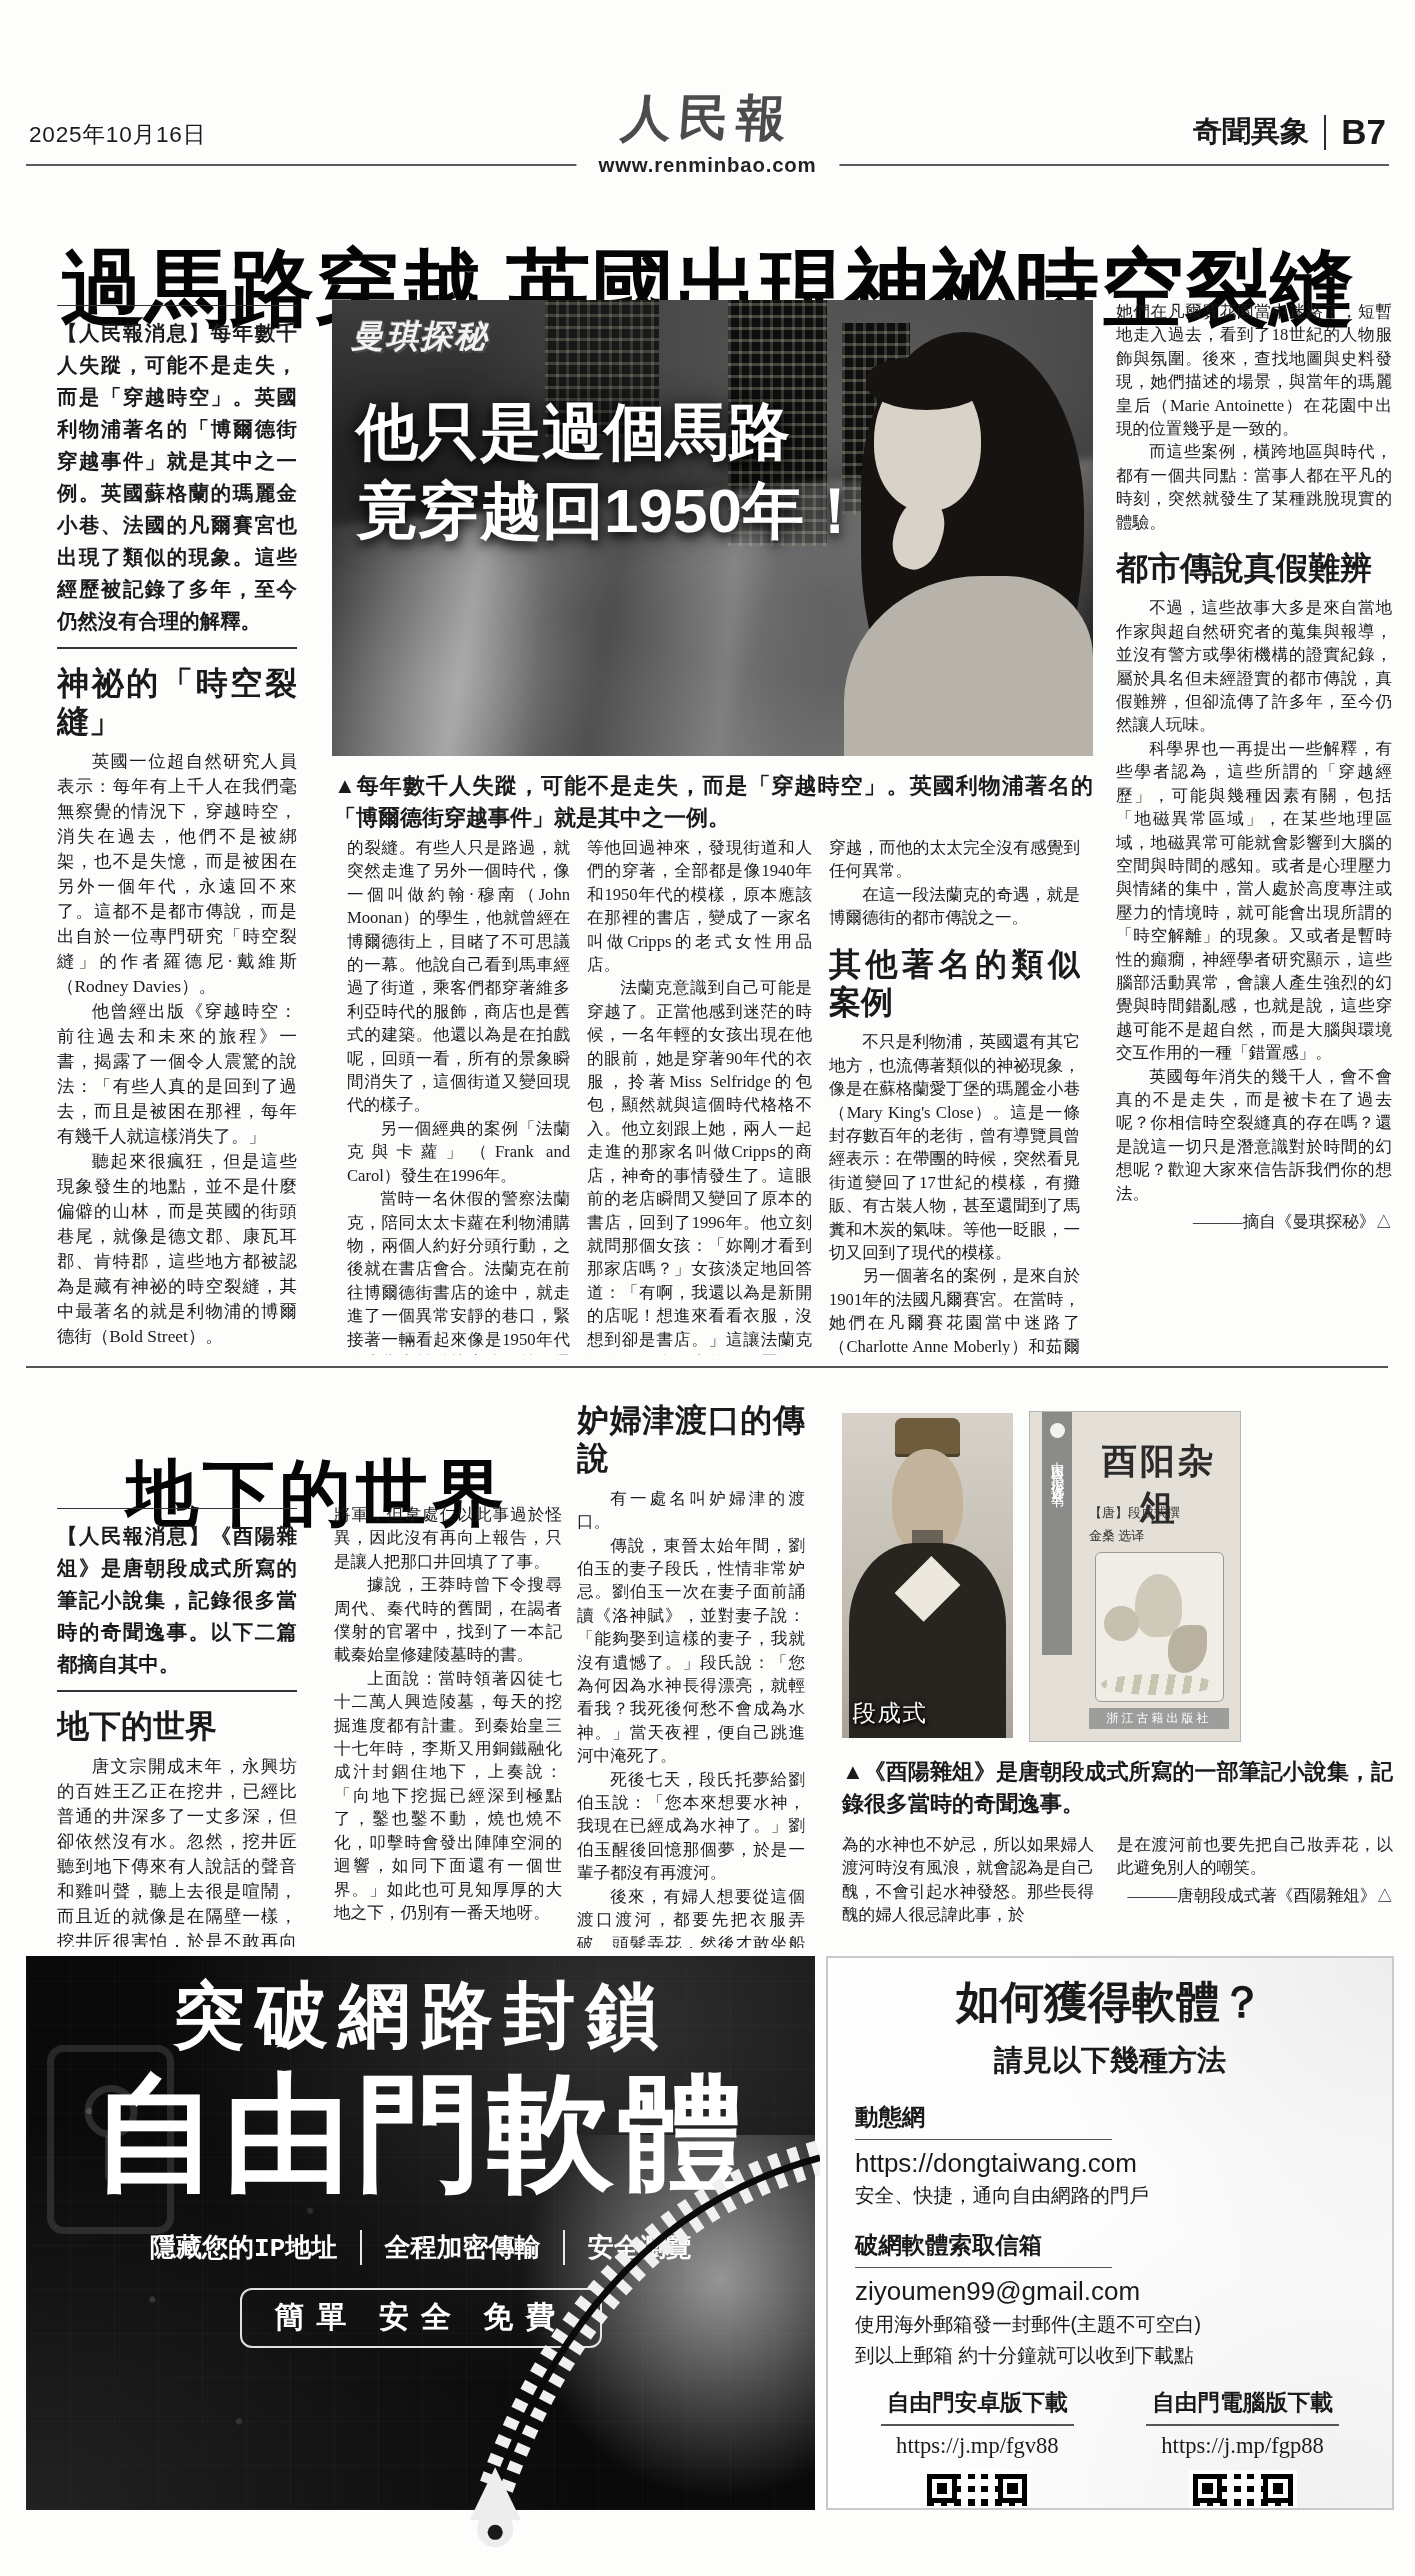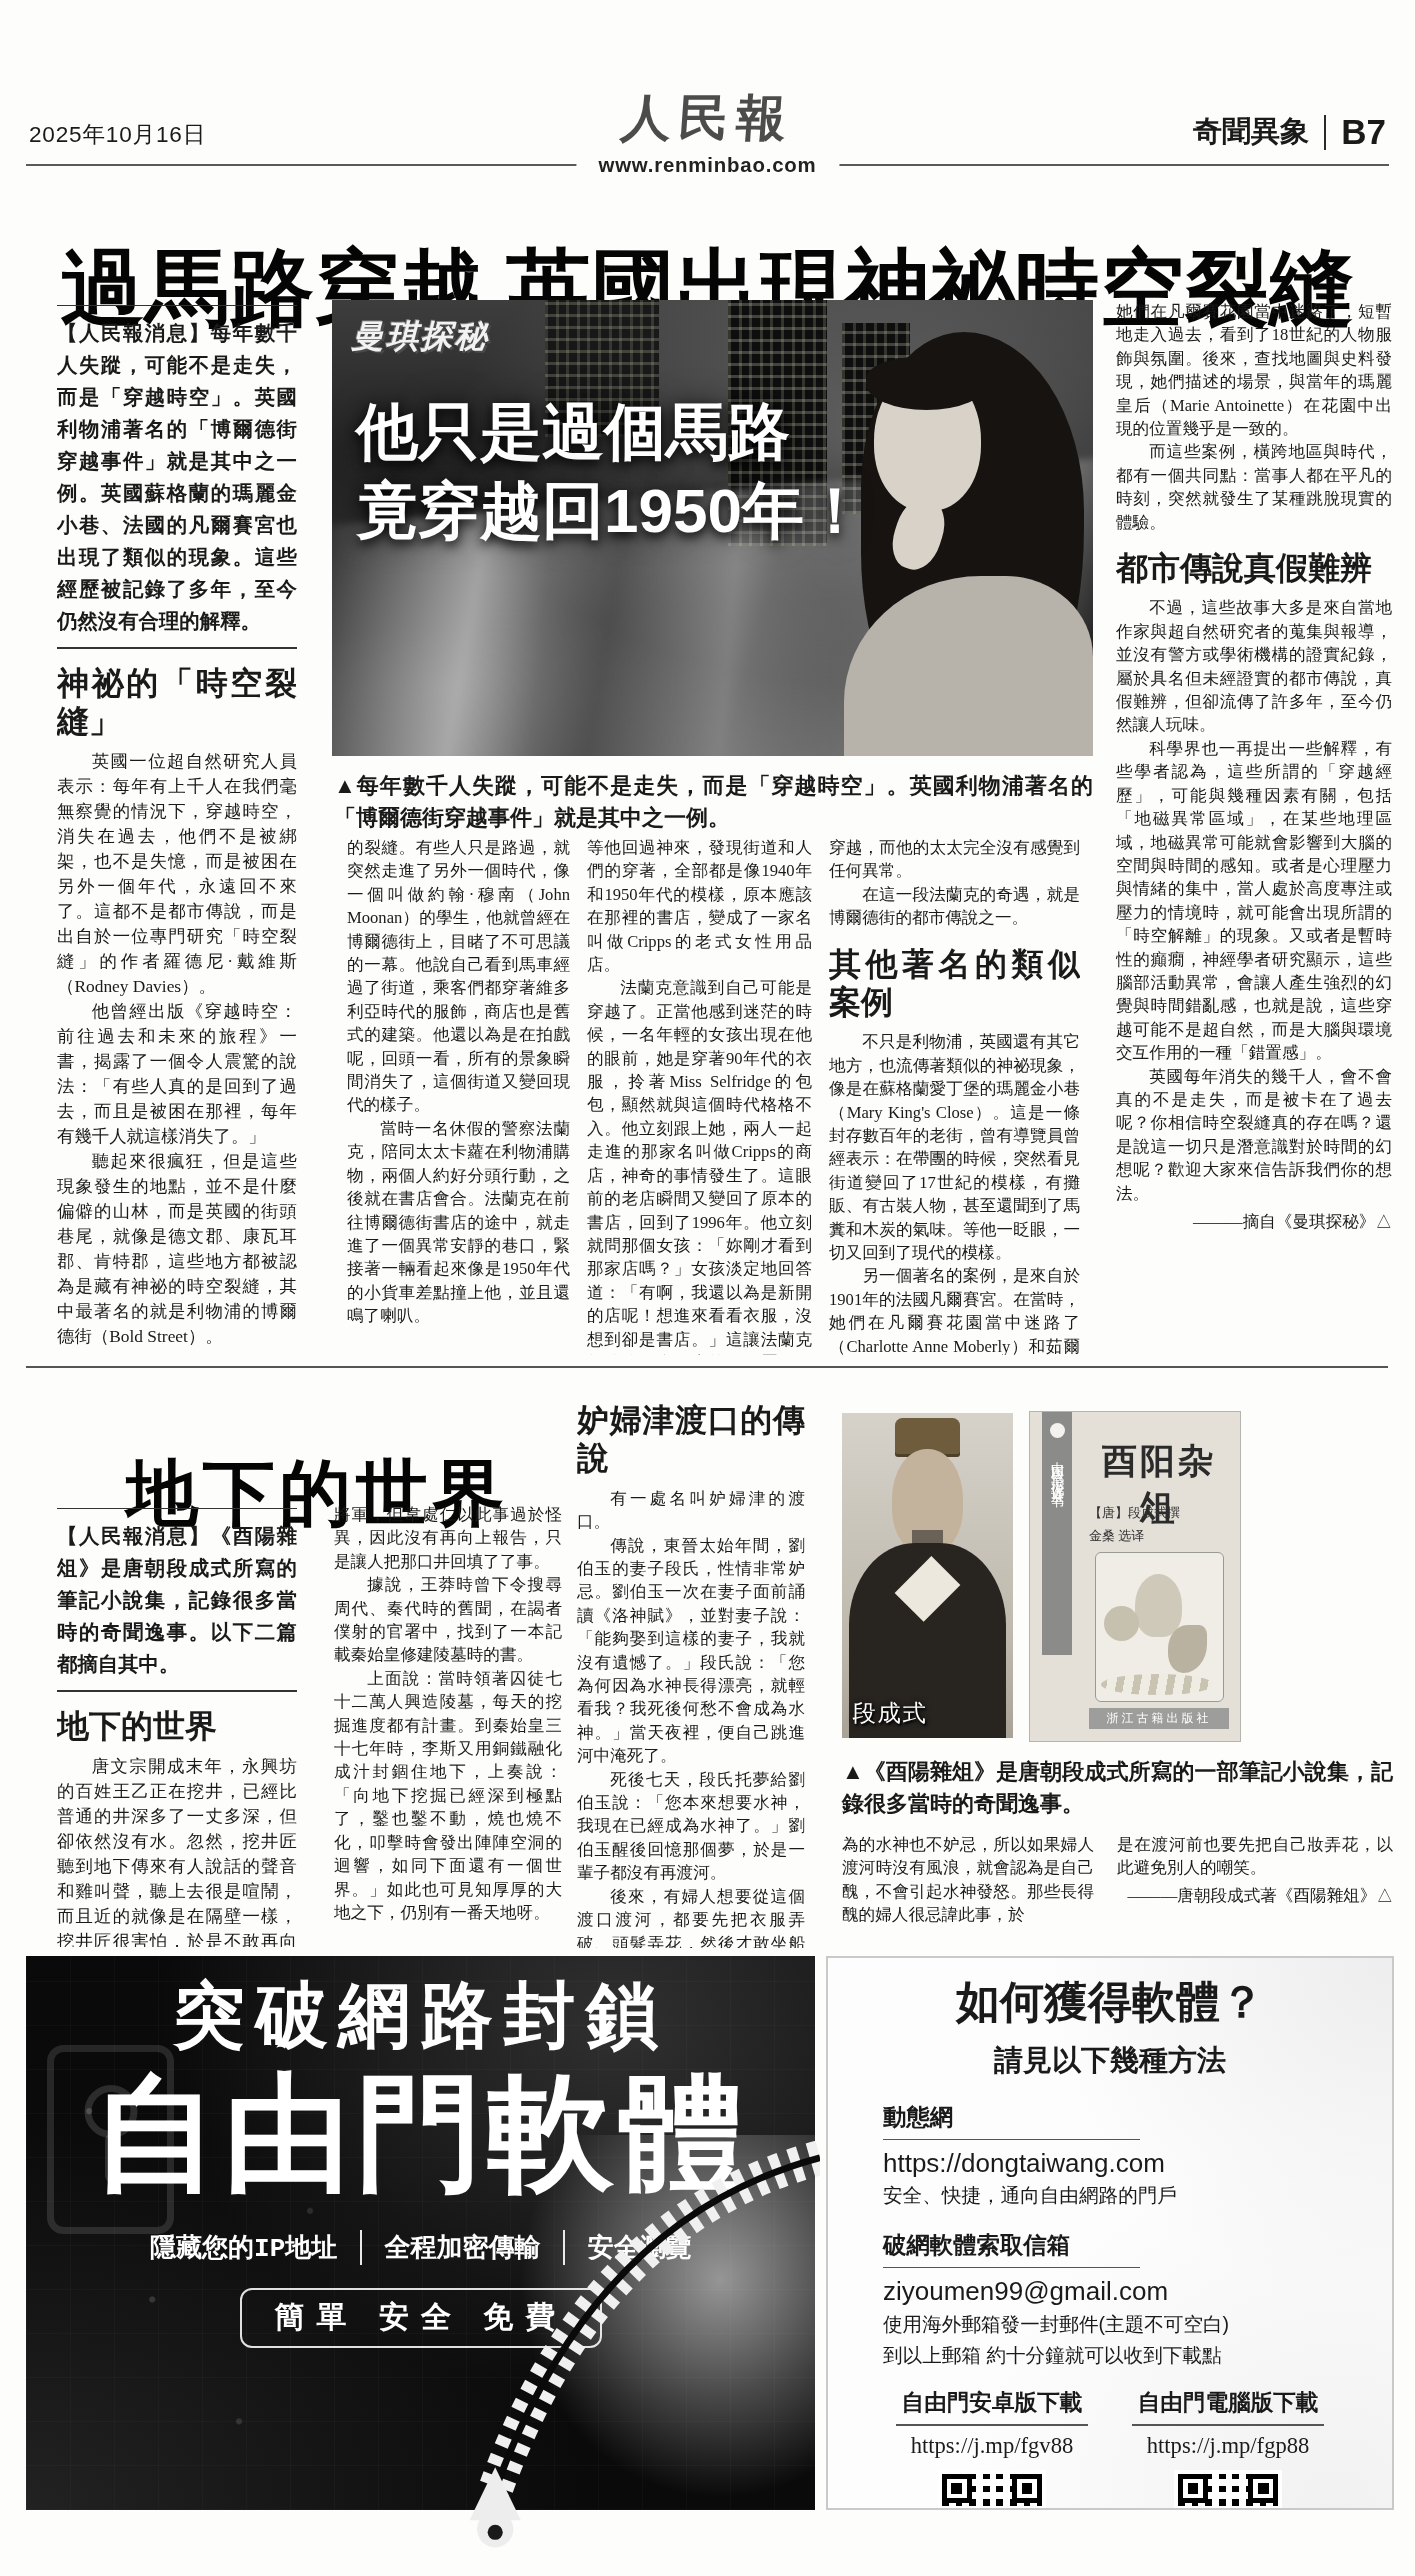--- a/index.html
+++ b/index.html
@@ -180,6 +180,7 @@
 
   <div class="newscol" style="left:347px;top:836px;width:223px;height:519px;">
       <p class="para noind">的裂縫。有些人只是路過，就突然走進了另外一個時代，像一個叫做約翰·穆南（John Moonan）的學生，他就曾經在博爾德街上，目睹了不可思議的一幕。他說自己看到馬車經過了街道，乘客們都穿著維多利亞時代的服飾，商店也是舊式的建築。他還以為是在拍戲呢，回頭一看，所有的景象瞬間消失了，這個街道又變回現代的樣子。</p>
+      <p class="para">另一個經典的案例「法蘭克與卡蘿」（Frank and Carol）發生在1996年。</p>
       <p class="para">當時一名休假的警察法蘭克，陪同太太卡蘿在利物浦購物，兩個人約好分頭行動，之後就在書店會合。法蘭克在前往博爾德街書店的途中，就走進了一個異常安靜的巷口，緊接著一輛看起來像是1950年代的小貨車差點撞上他，並且還鳴了喇叭。</p>
     </div>
   <div class="newscol" style="left:587px;top:836px;width:225px;height:519px;">

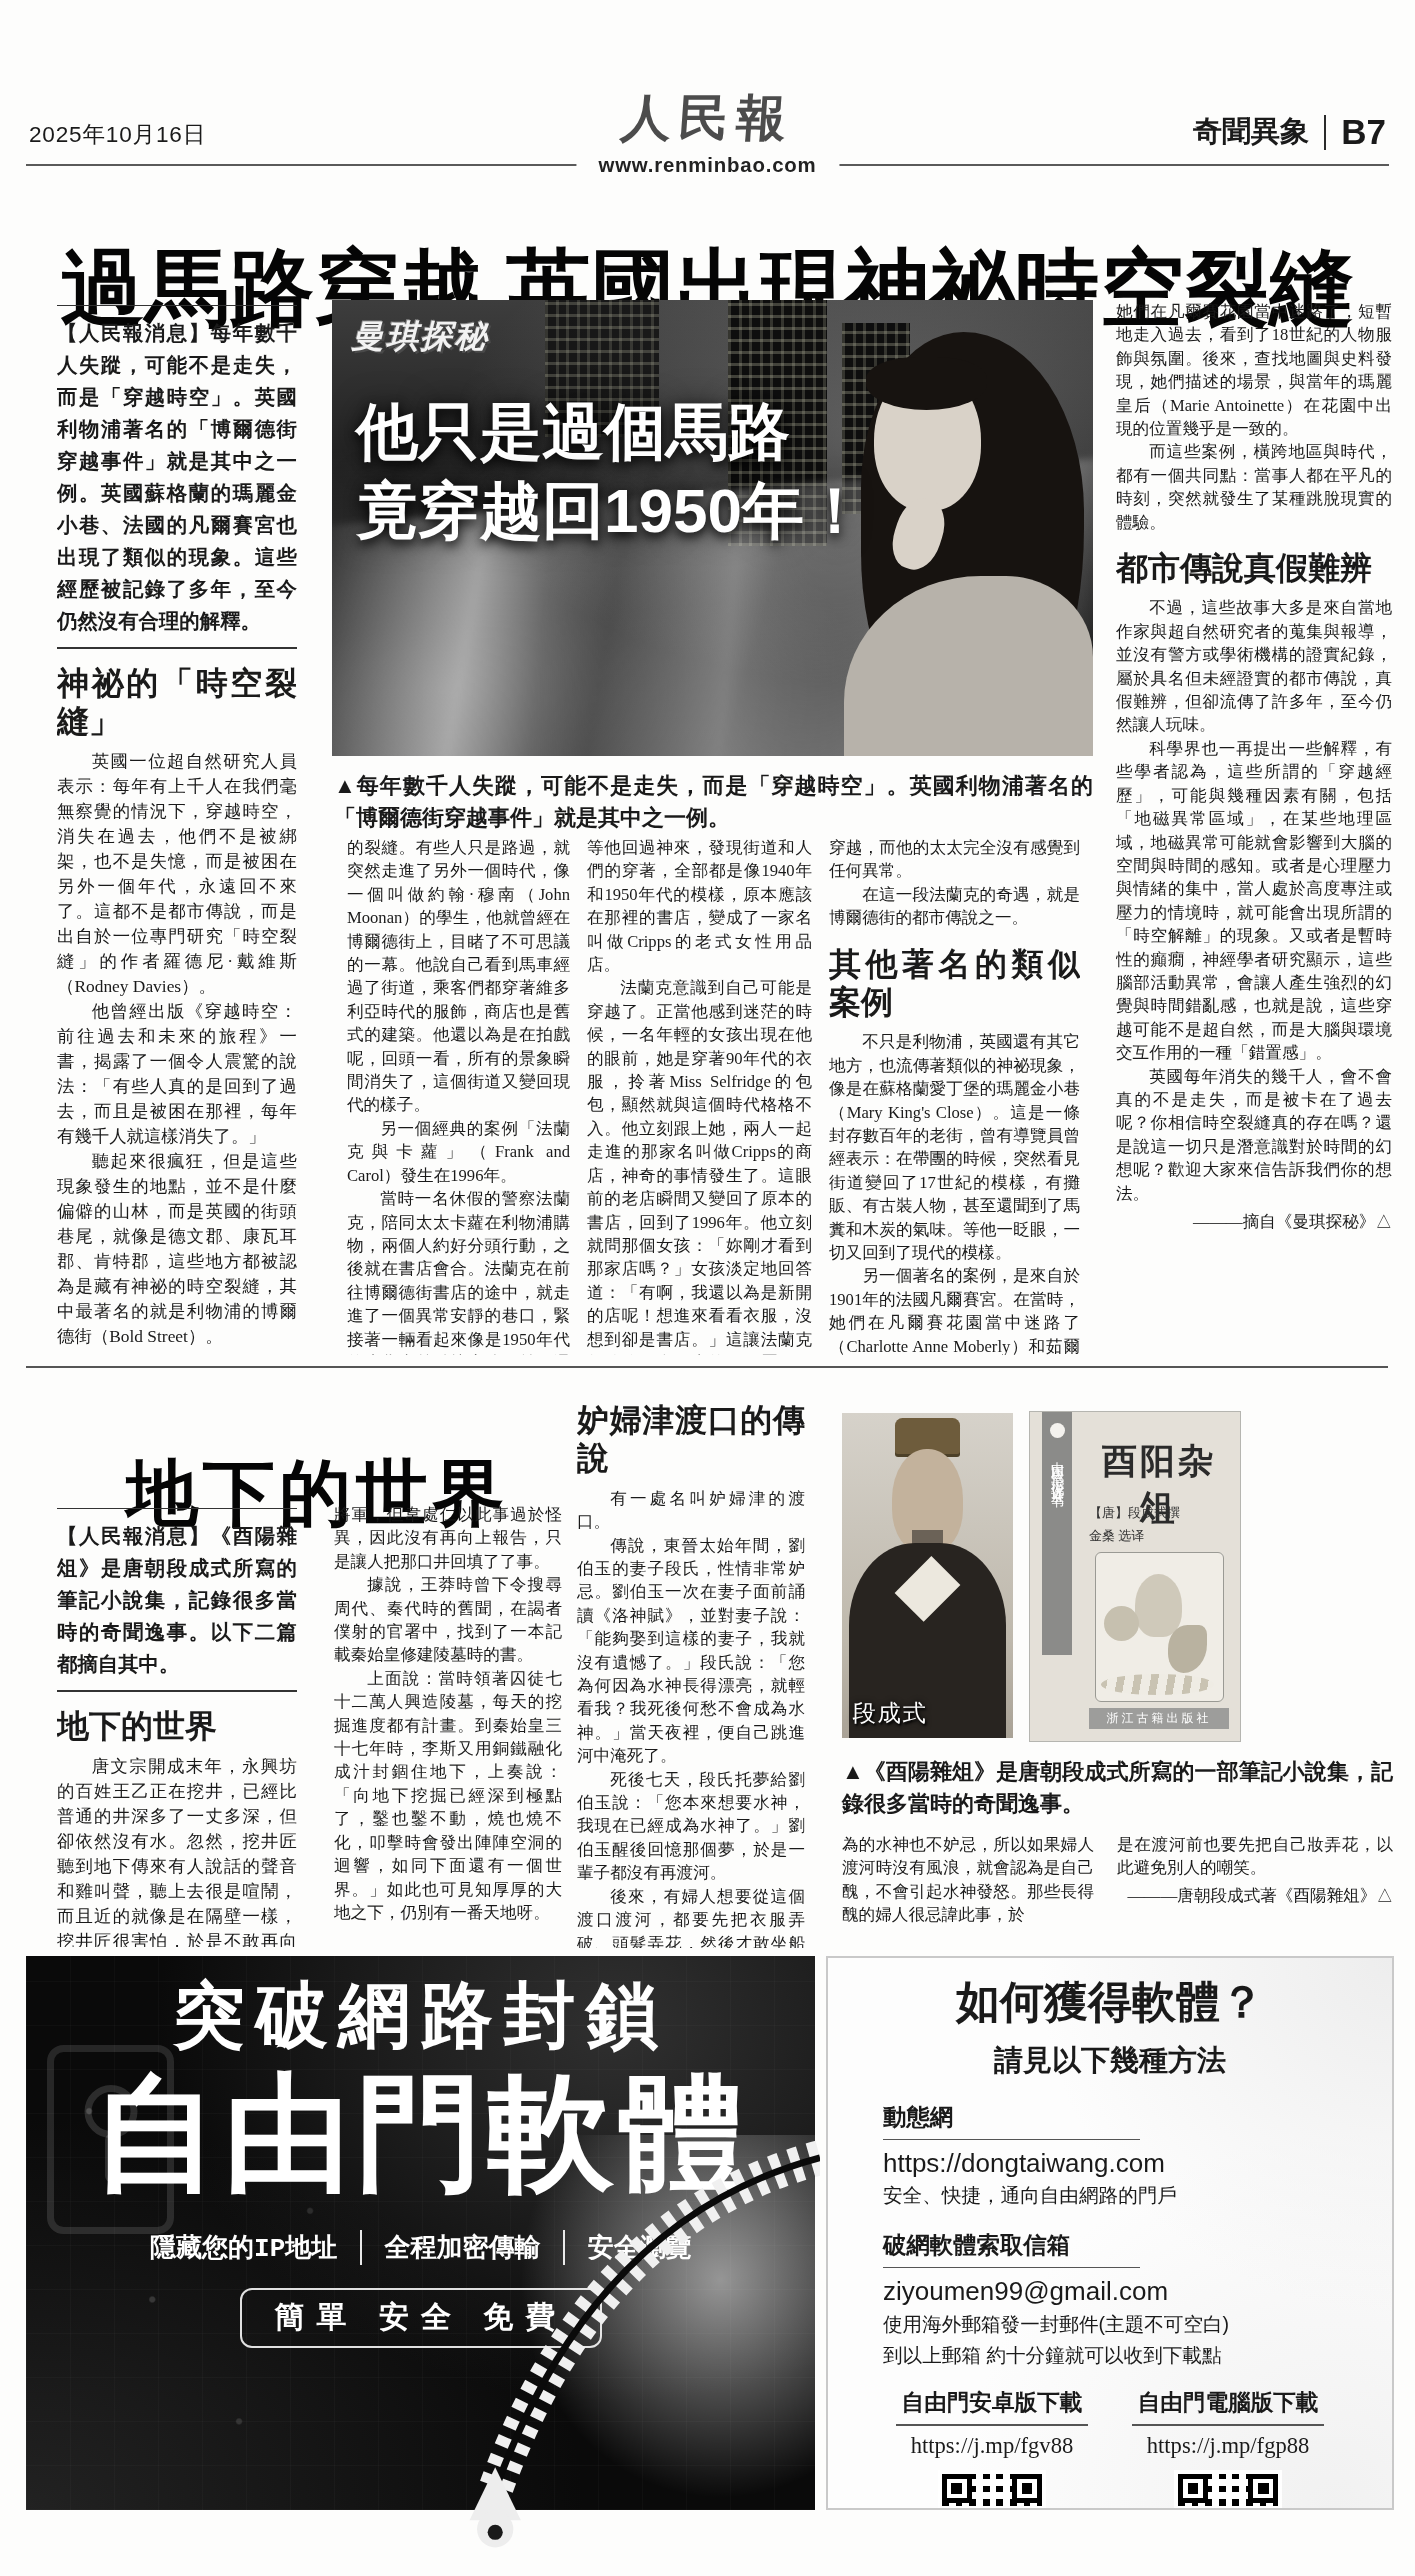--- a/index.html
+++ b/index.html
@@ -107,7 +107,7 @@
 
   
   .panel{position:absolute;left:826px;top:1956px;width:568px;height:554px;box-sizing:border-box;background:#fdfdfd;
-         border:2.3px solid #c9c9c9;z-index:3;padding:12px 55px;overflow:hidden;
+         border:2.3px solid #c9c9c9;z-index:3;padding:12px 27px;overflow:hidden;
          background-image:radial-gradient(circle at 100% 0%,#ededed,transparent 45%),radial-gradient(circle at 90% 100%,#f1f1f1,transparent 50%);}
   .pn-title{text-align:center;font-size:44px;font-weight:900;font-family:"Liberation Sans",sans-serif;margin-top:3px;}
   .pn-sub{text-align:center;font-size:29px;font-weight:bold;font-family:"Liberation Sans",sans-serif;margin-top:9px;}

